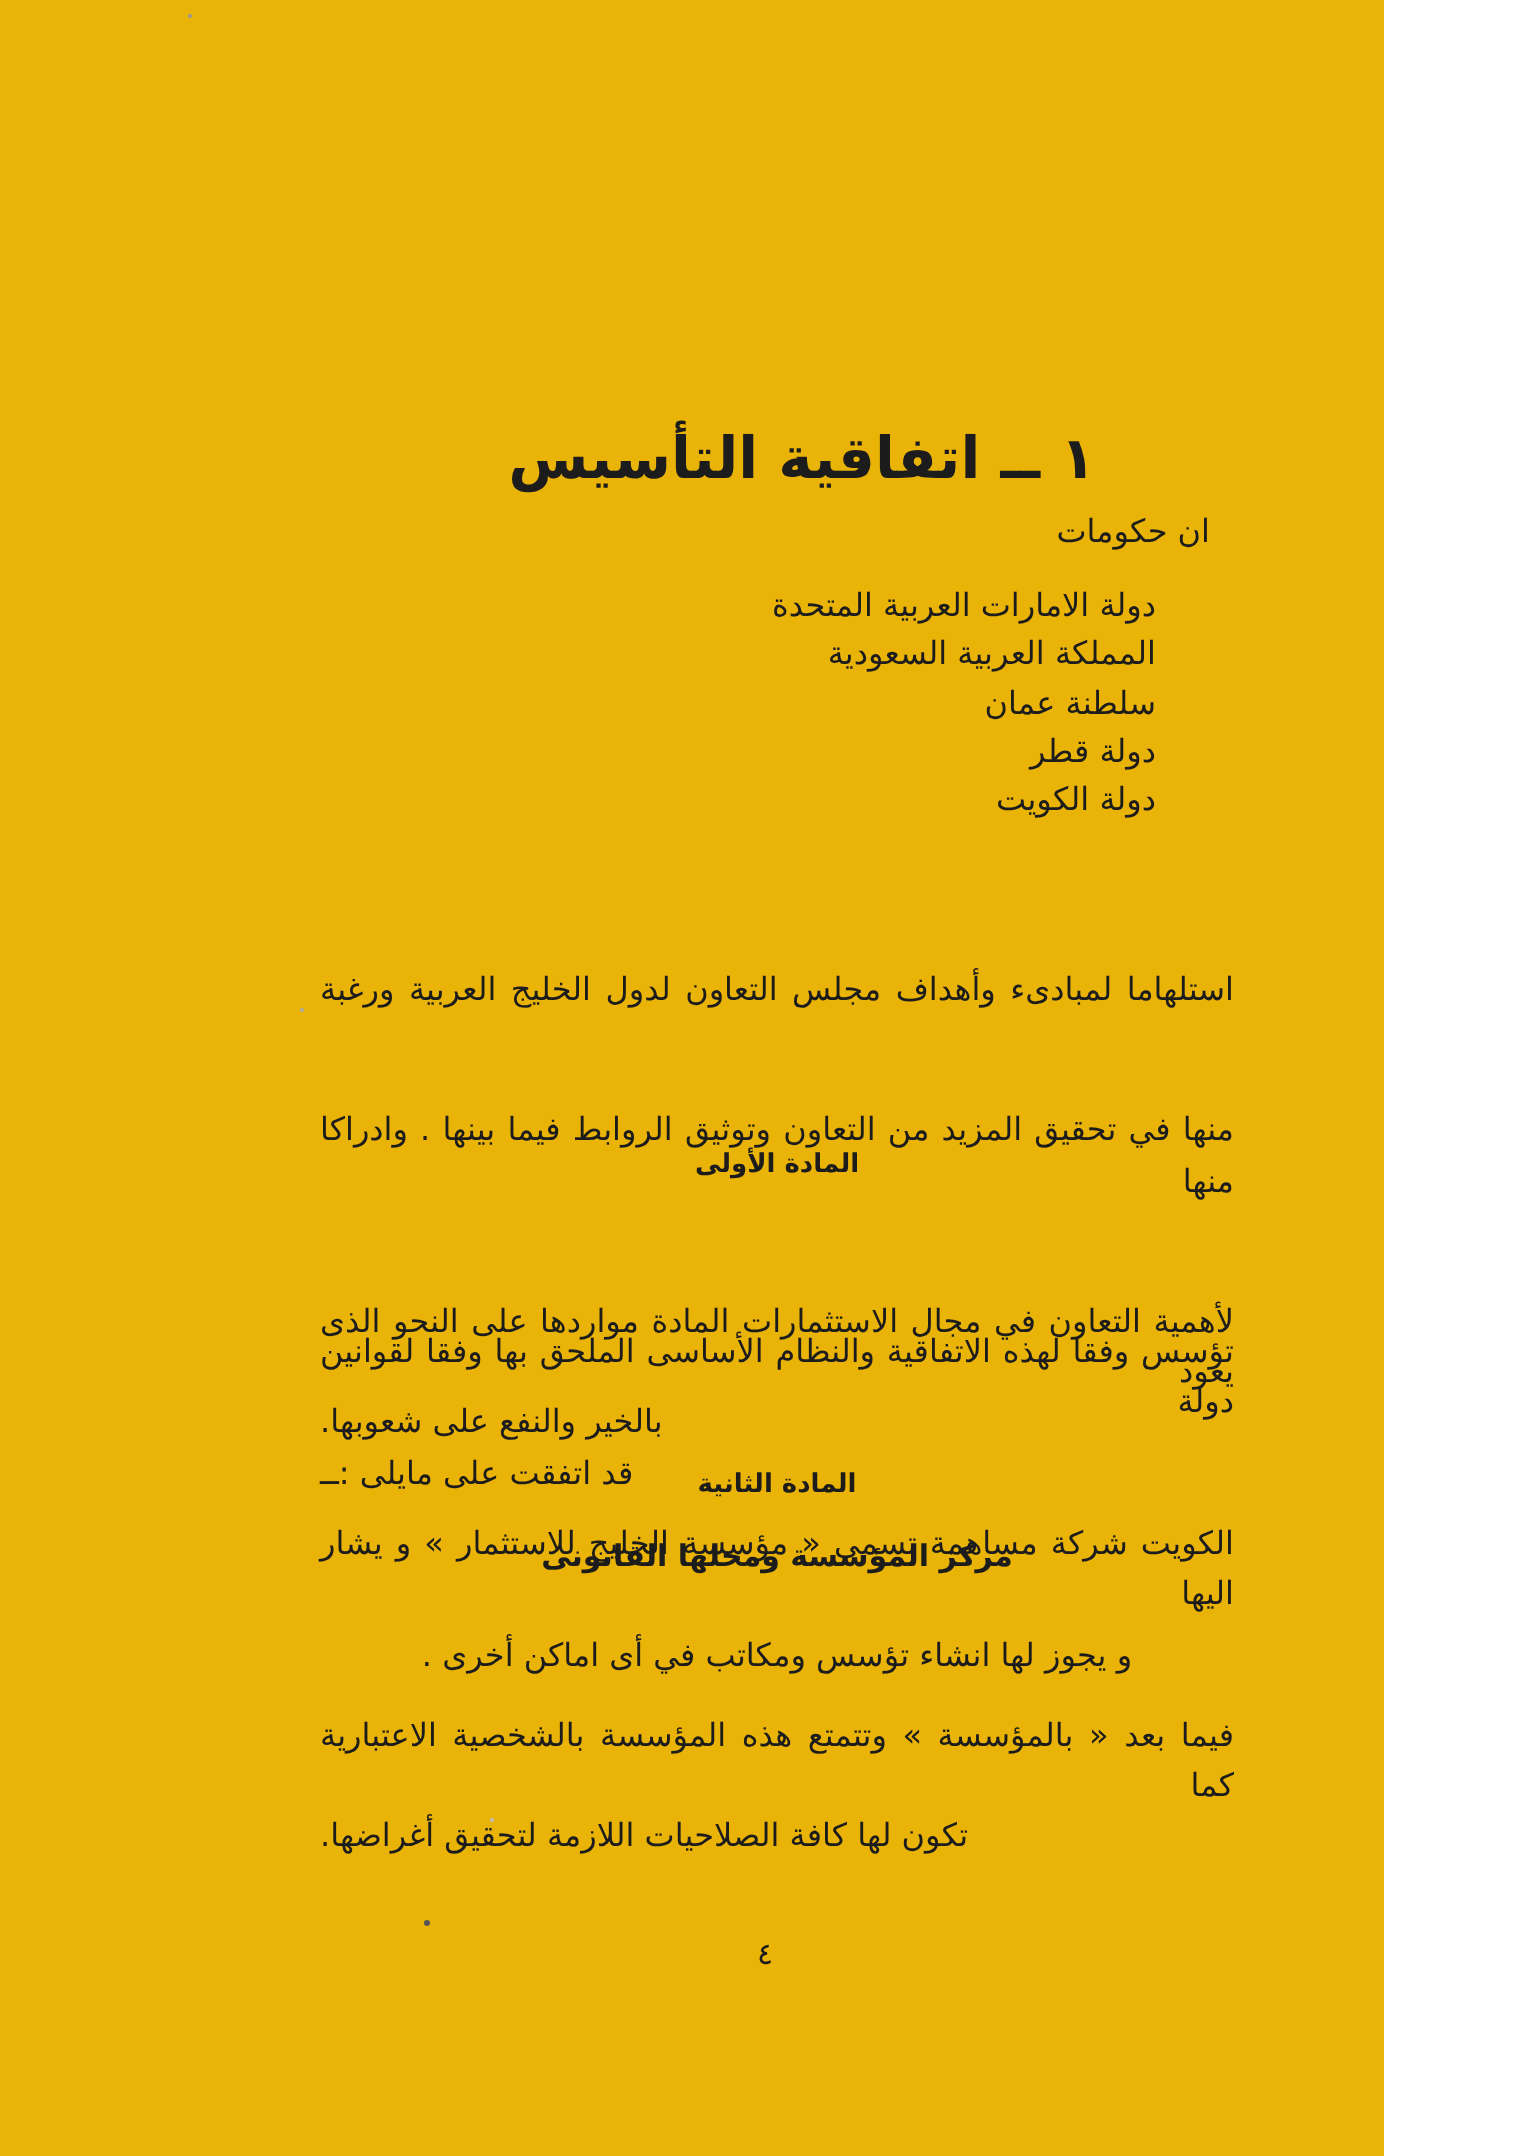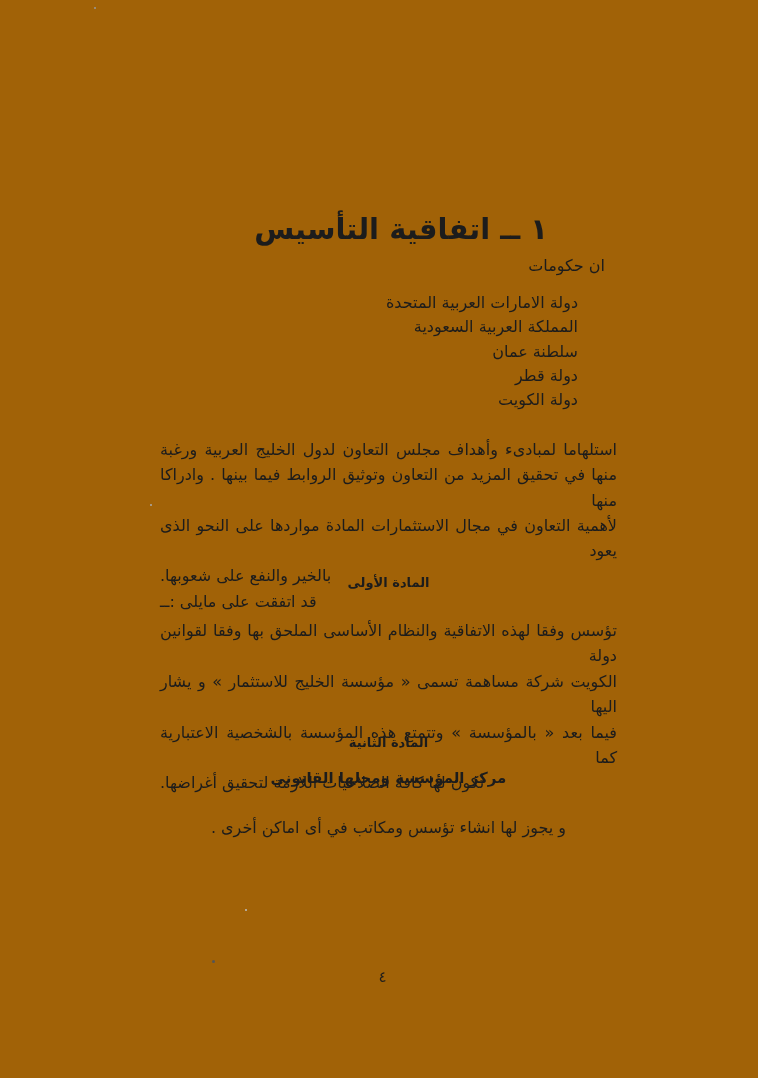--- a/index.html
+++ b/index.html
@@ -9,9 +9,9 @@
   }
   .page {
     position: relative;
-    width: 758px;
+    width: 692px;
     height: 1078px;
-    background: #a16207;
+    background: #eab308;
     color: #1c1c1c;
     direction: rtl;
     overflow: hidden;

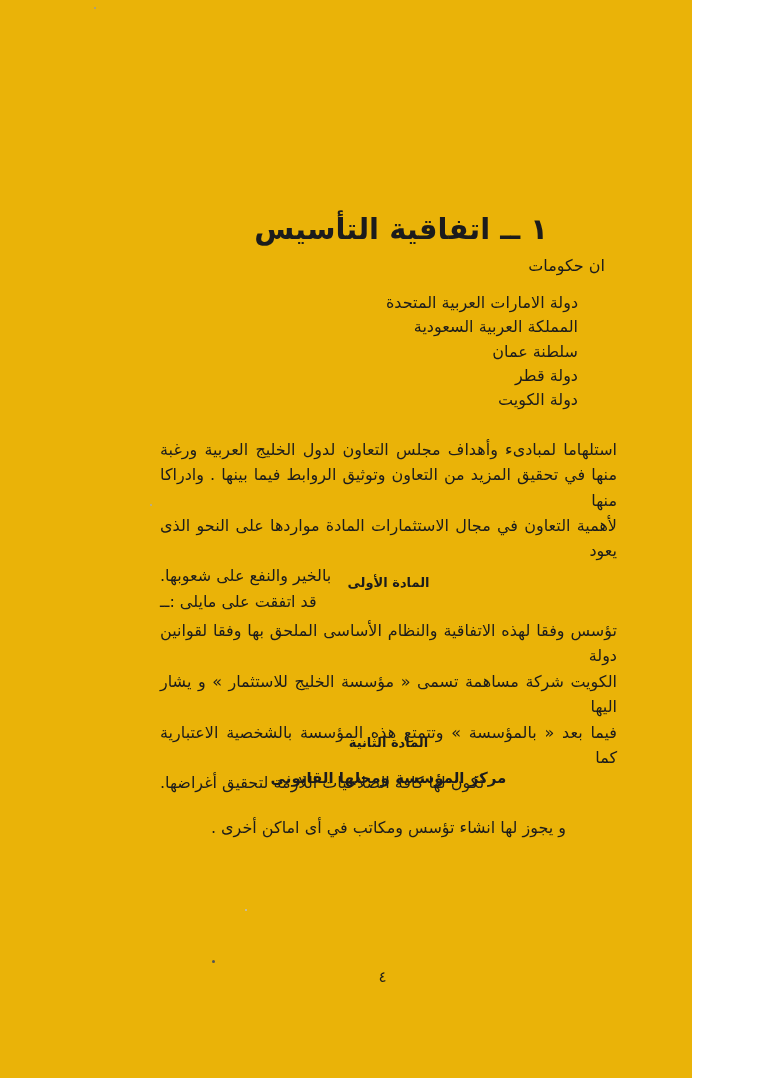--- a/index.html
+++ b/index.html
@@ -57,6 +57,7 @@
   .para .line.just {
     text-align: justify;
     text-align-last: justify;
+    margin-top: 45px;
     -moz-text-align-last: justify;
   }
   .para .line.right { text-align: left; }

